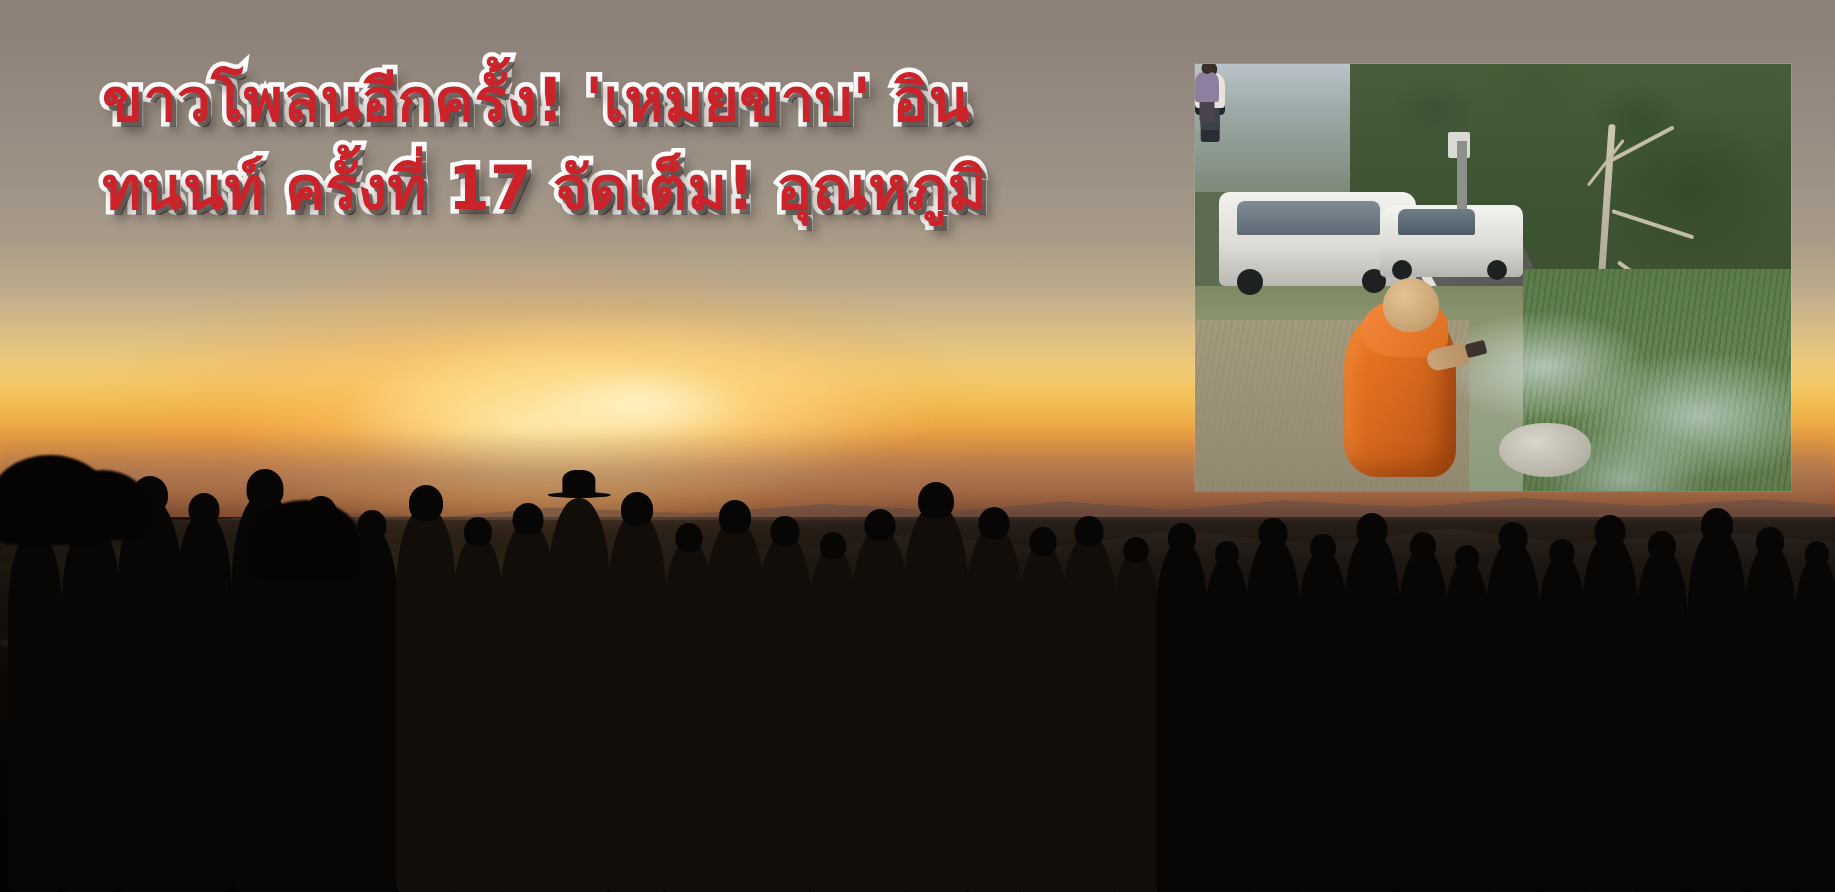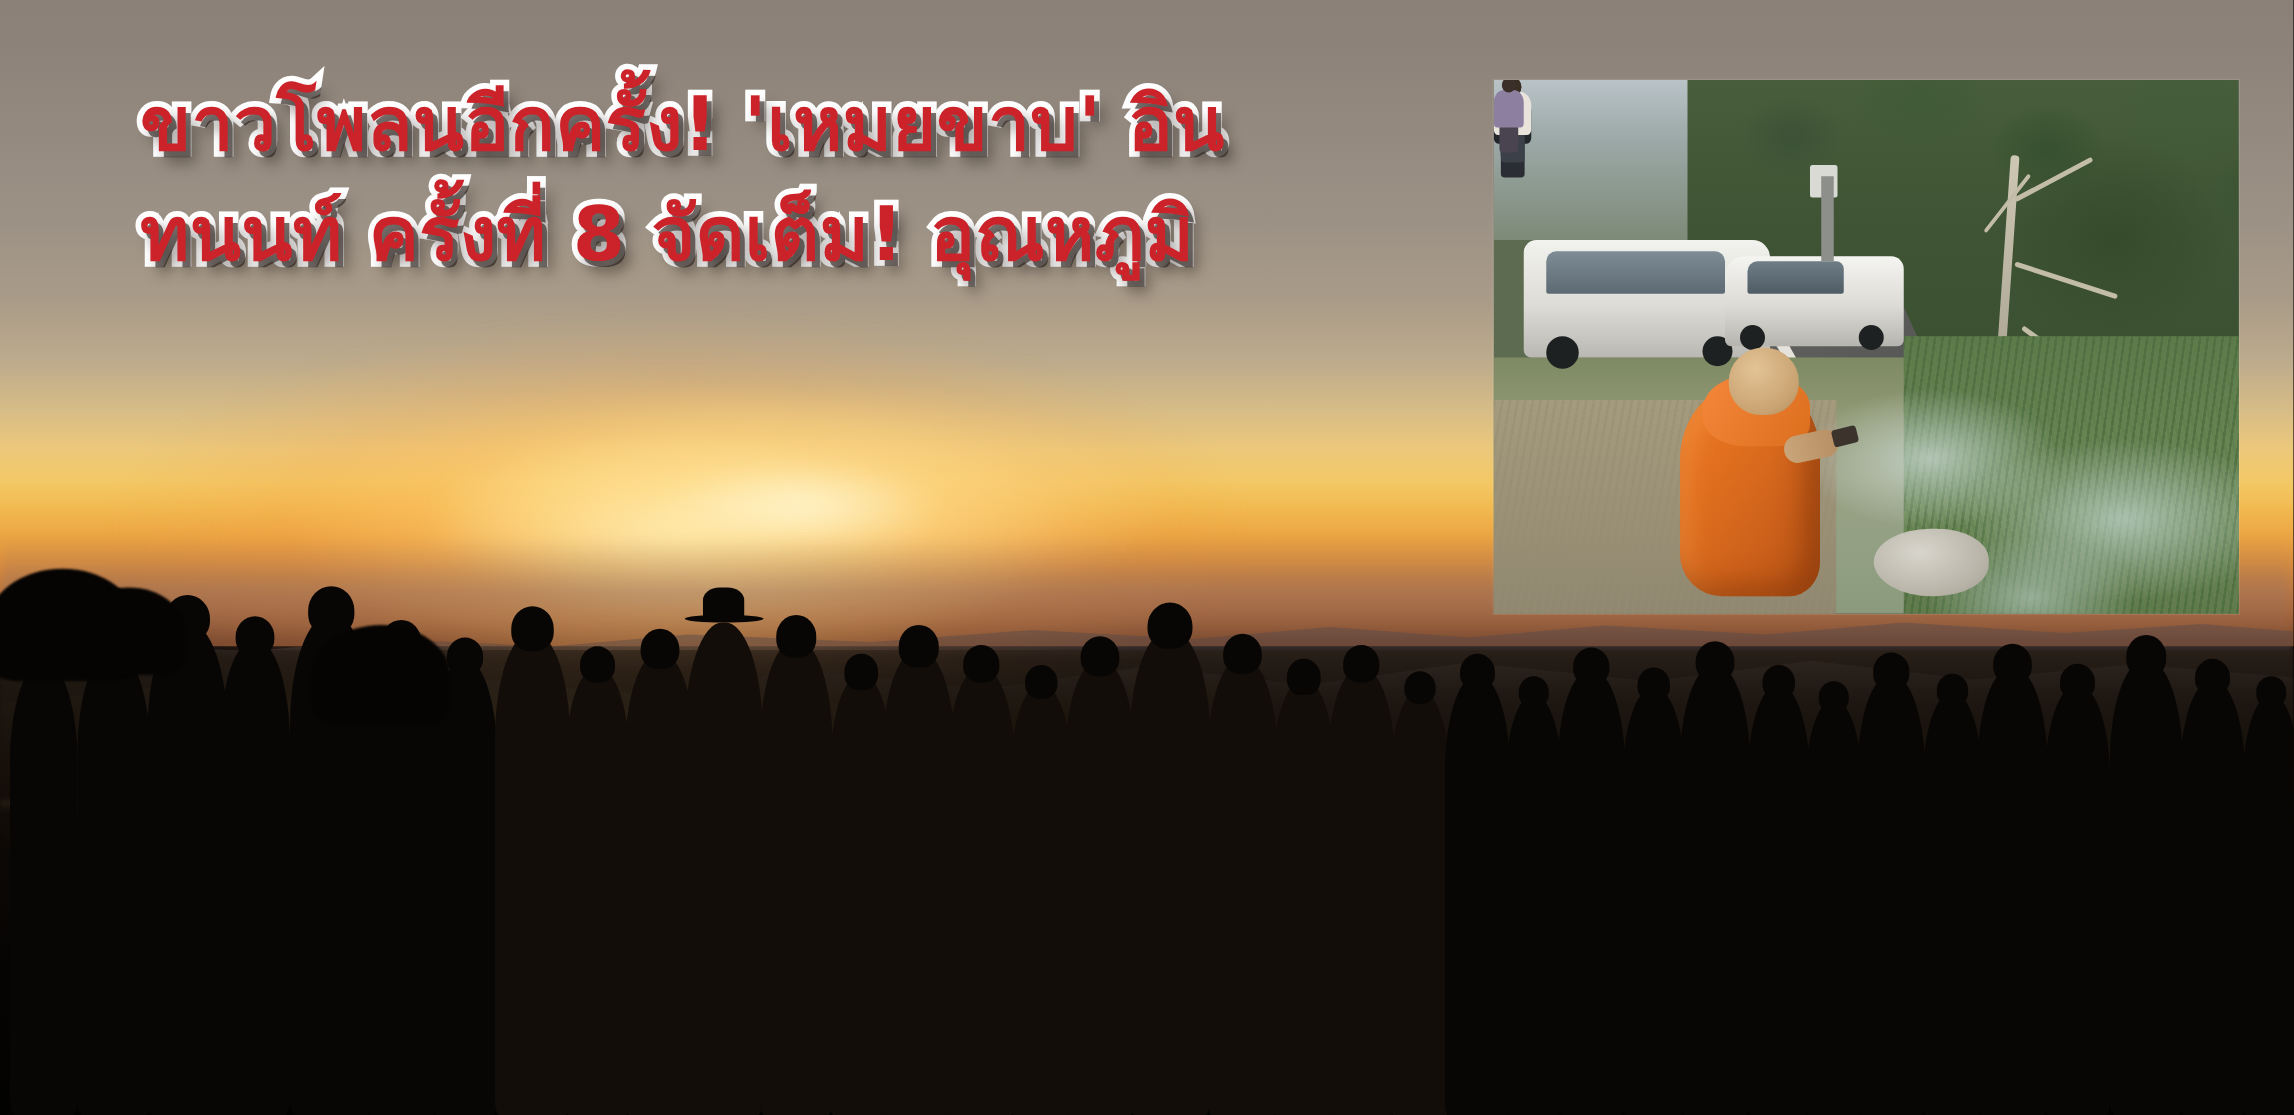--- a/index.html
+++ b/index.html
@@ -126,7 +126,7 @@
 
   
   .headline{
-    position:absolute;left:112px;top:56px;width:960px;
+    position:absolute;left:102px;top:56px;width:960px;
     z-index:30;
     font-family:"DejaVu Sans","Liberation Sans",sans-serif;
     font-weight:700;

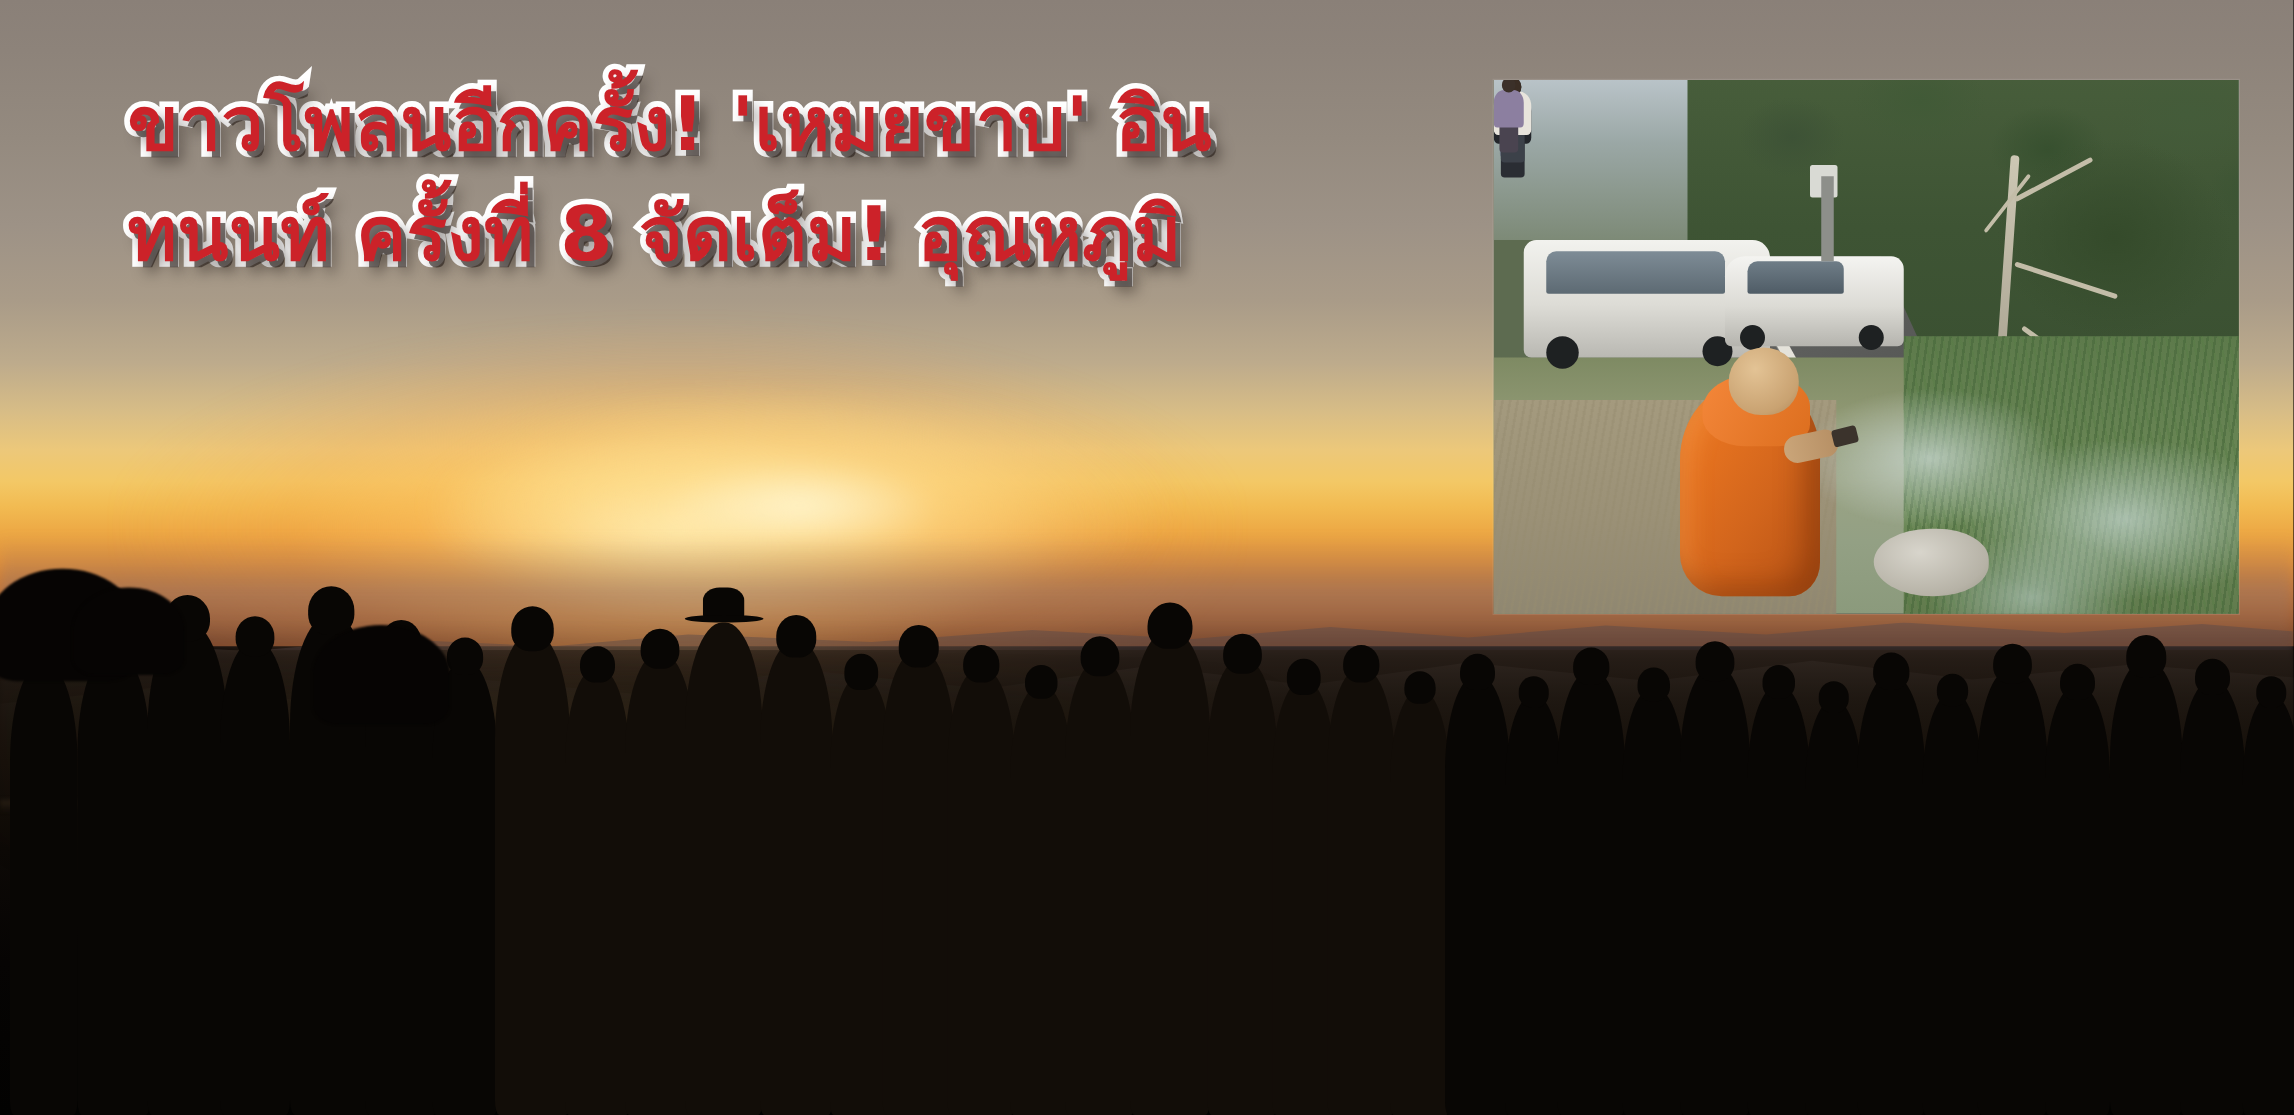--- a/index.html
+++ b/index.html
@@ -397,7 +397,7 @@
 
   <div class="headline">
     <span class="ln">ขาวโพลนอีกครั้ง! 'เหมยขาบ' อิน</span>
-    <span class="ln">ทนนท์ ครั้งที่ 8 จัดเต็ม! อุณหภูมิ</span>
+    <span class="ln">ทนนท์ ครั้งที่ 17 จัดเต็ม! อุณหภูมิ</span>
   </div>
 
 </div>

